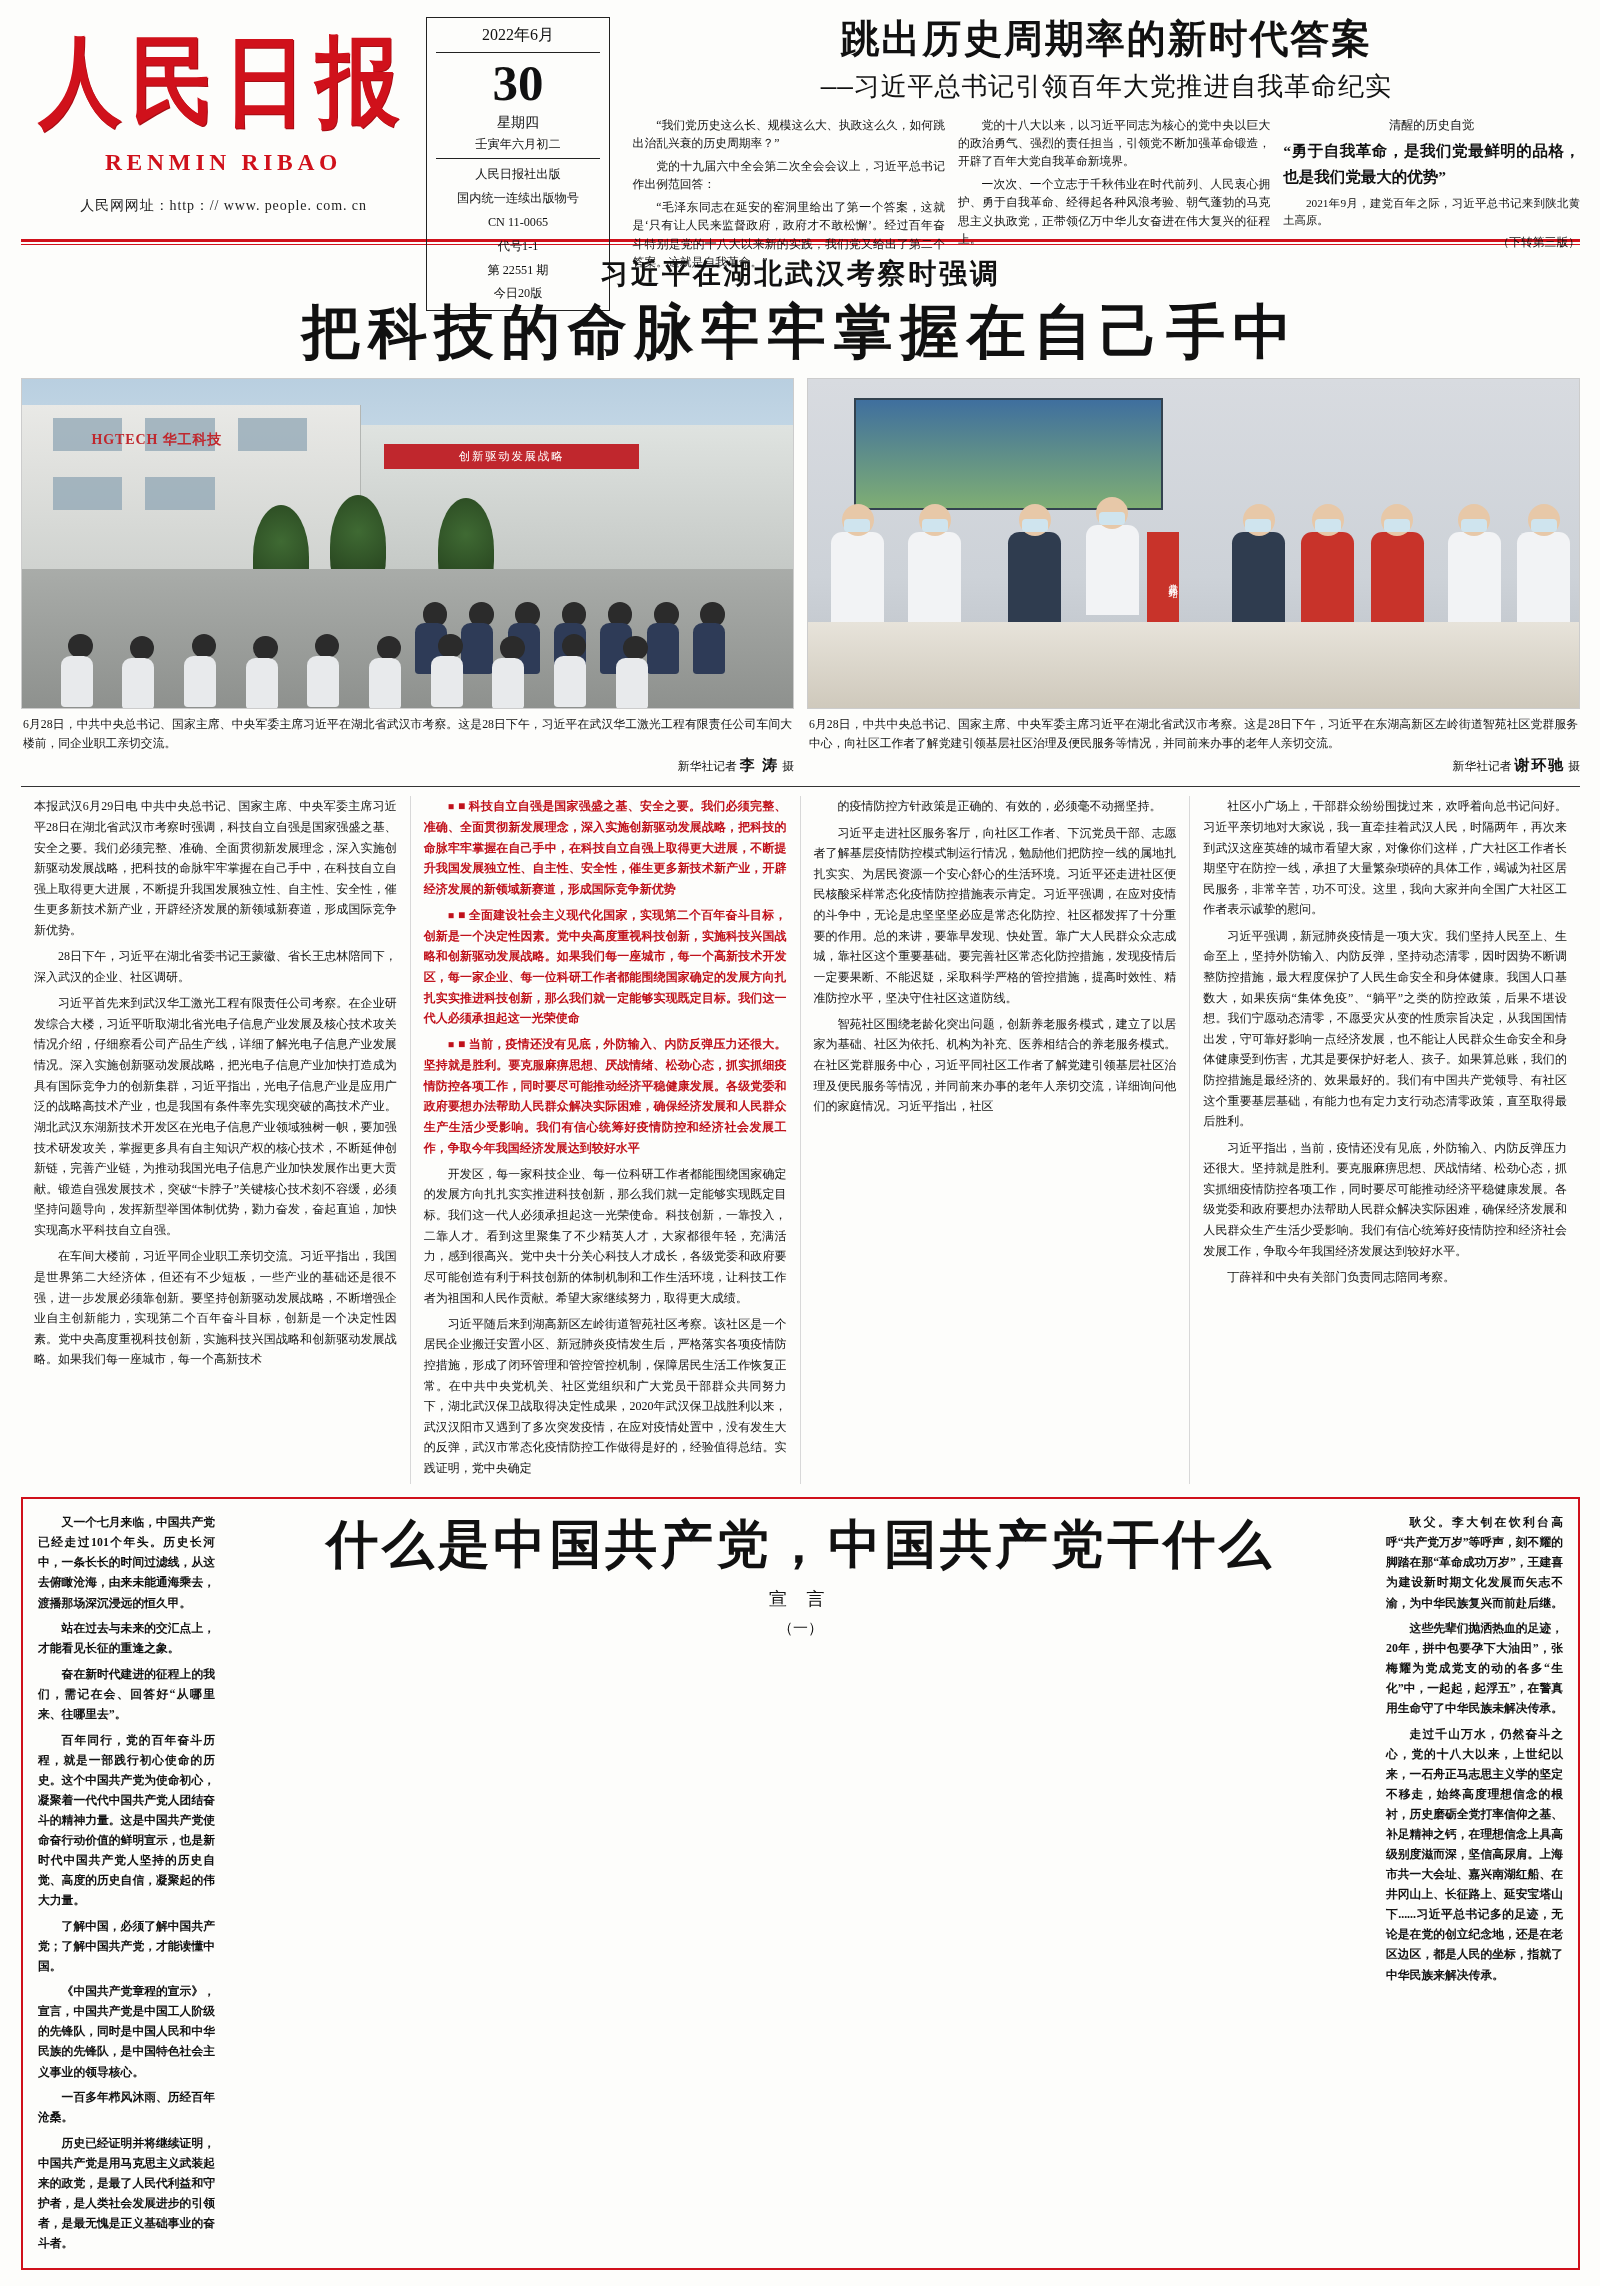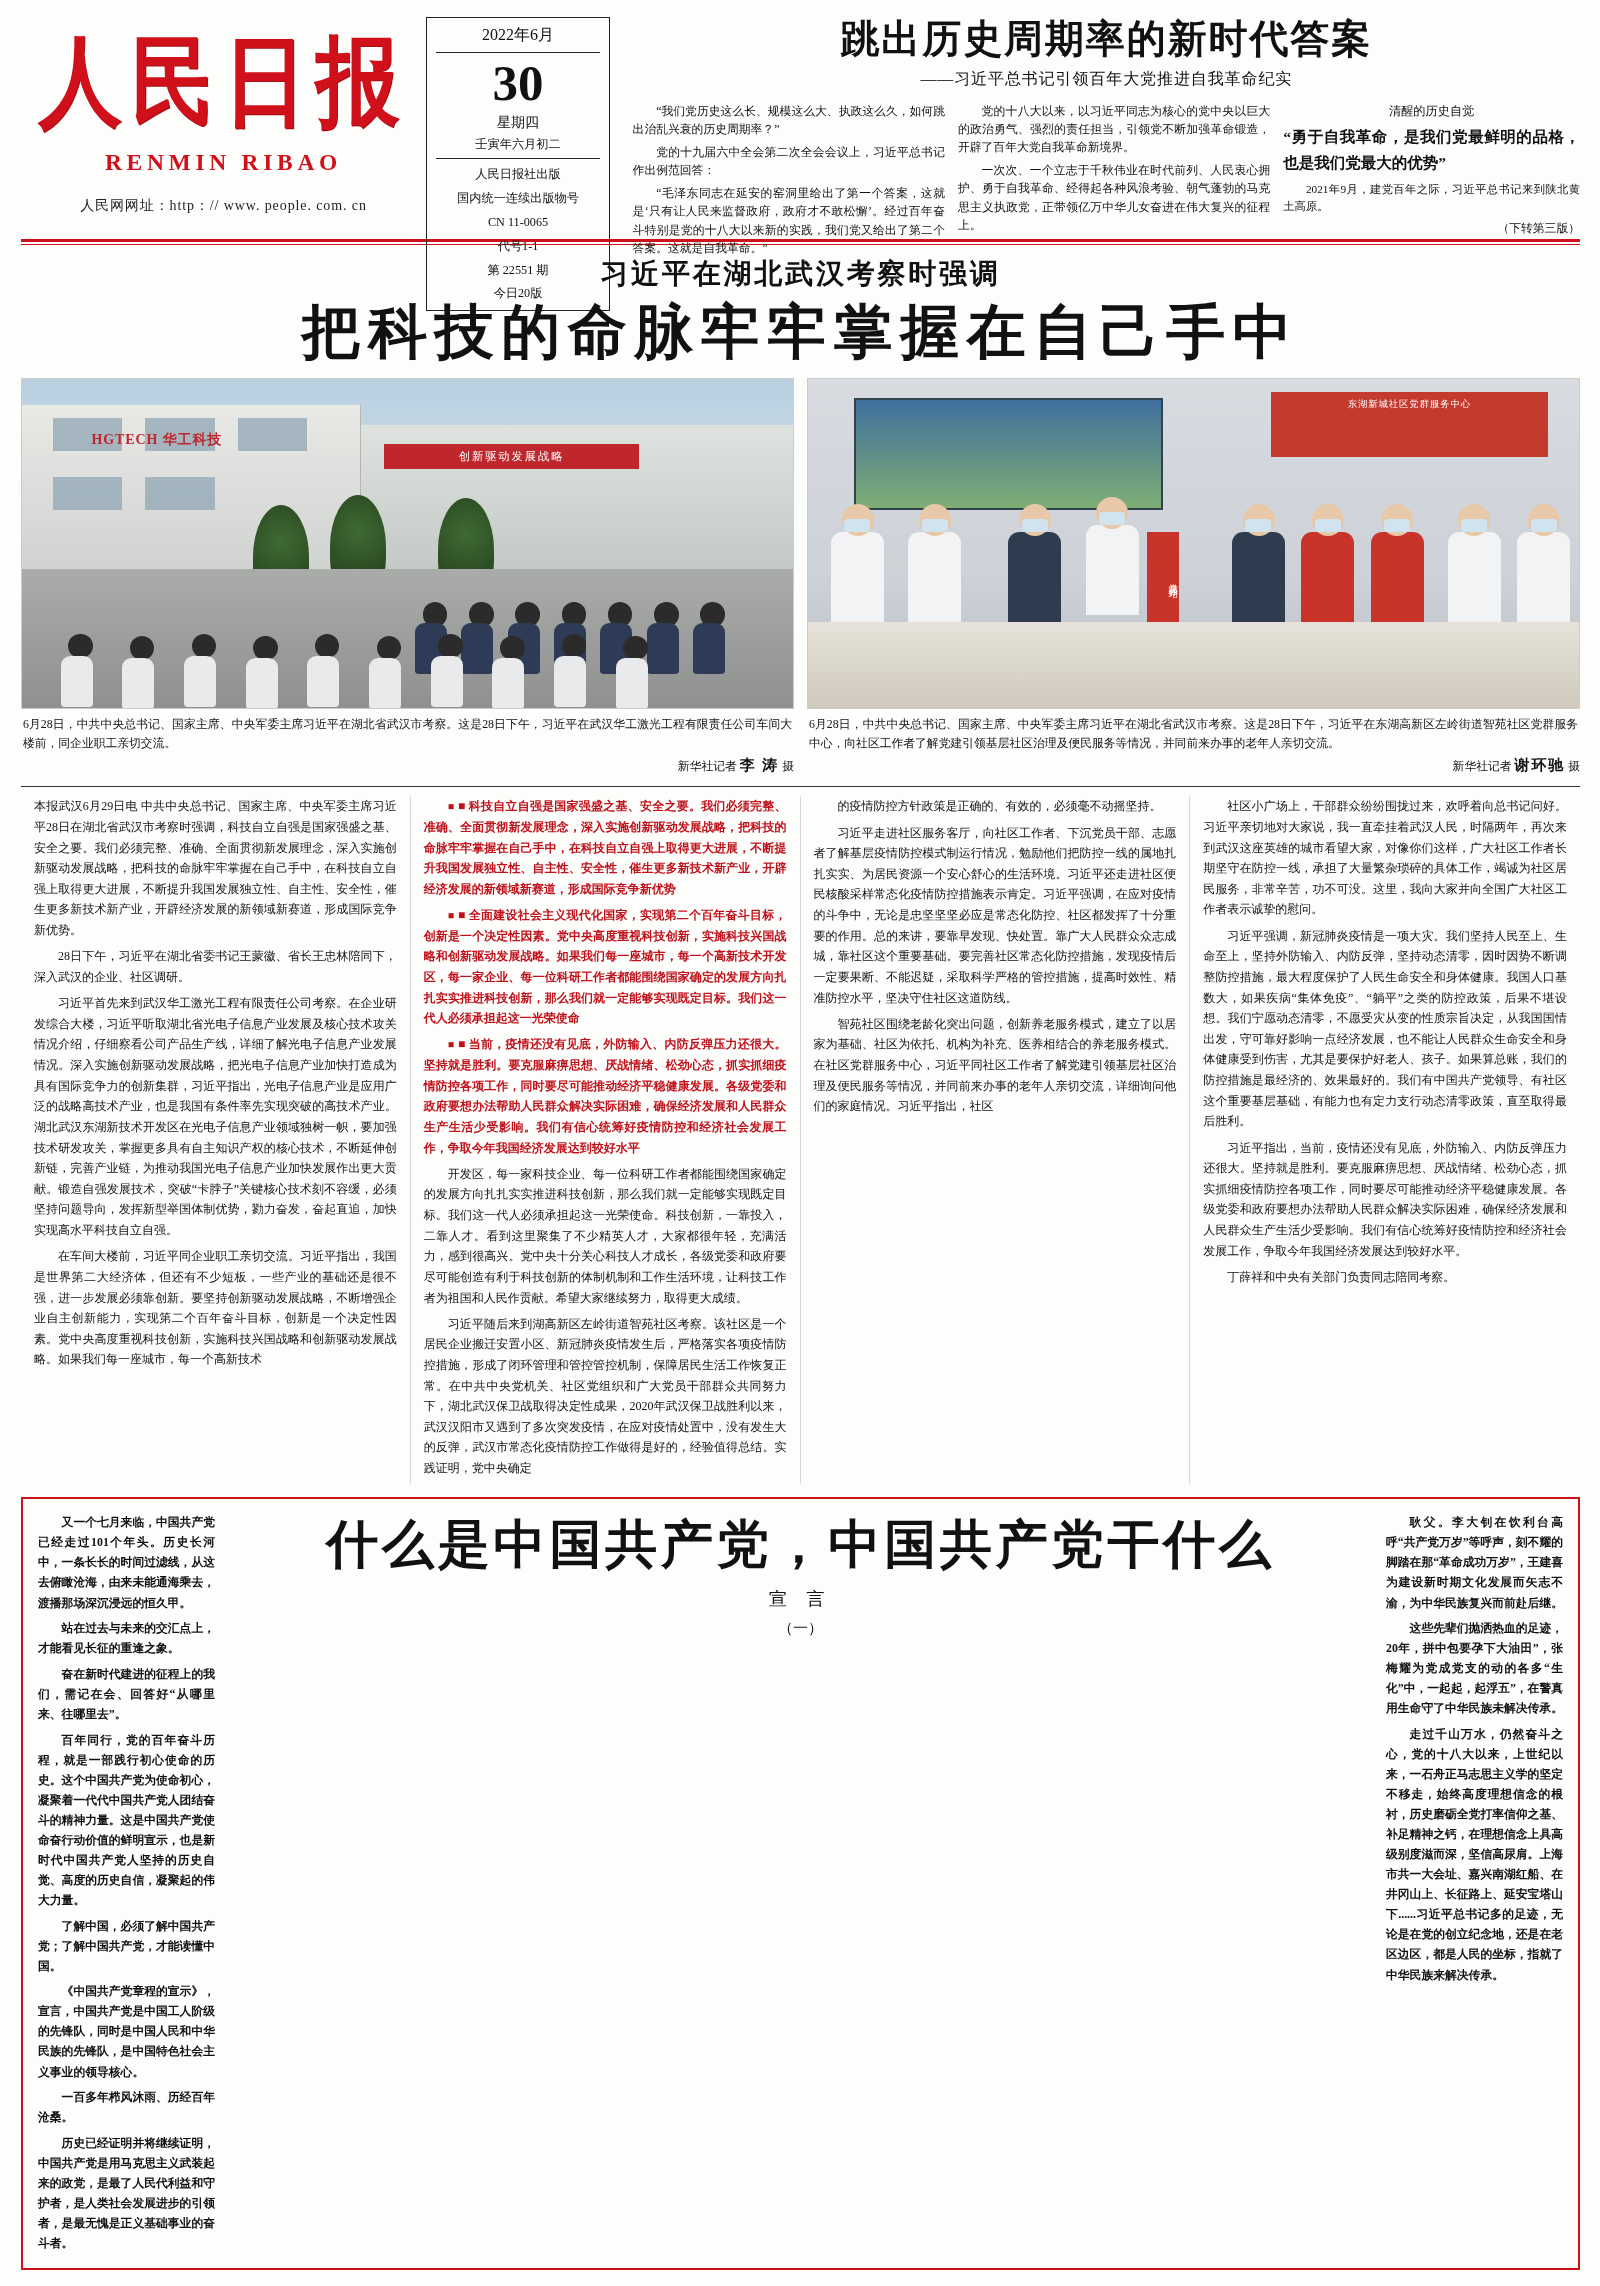--- a/index.html
+++ b/index.html
@@ -54,7 +54,7 @@
     text-align:center; line-height:1.2;
   }
   .hl-sub {
-    font-size:16px; text-align:center; margin-top:7.5px; letter-spacing:0.9px; color:#111;
+    font-size:26px; text-align:center; margin-top:7.5px; letter-spacing:0.9px; color:#111;font-family:Liberation Mono, monospace;
   }
   .mast-cols { display:flex; margin-top:11.3px; gap:13px; }
   .mcol { flex:1; font-size:11.8px; line-height:1.55; text-align:justify; color:#111; }

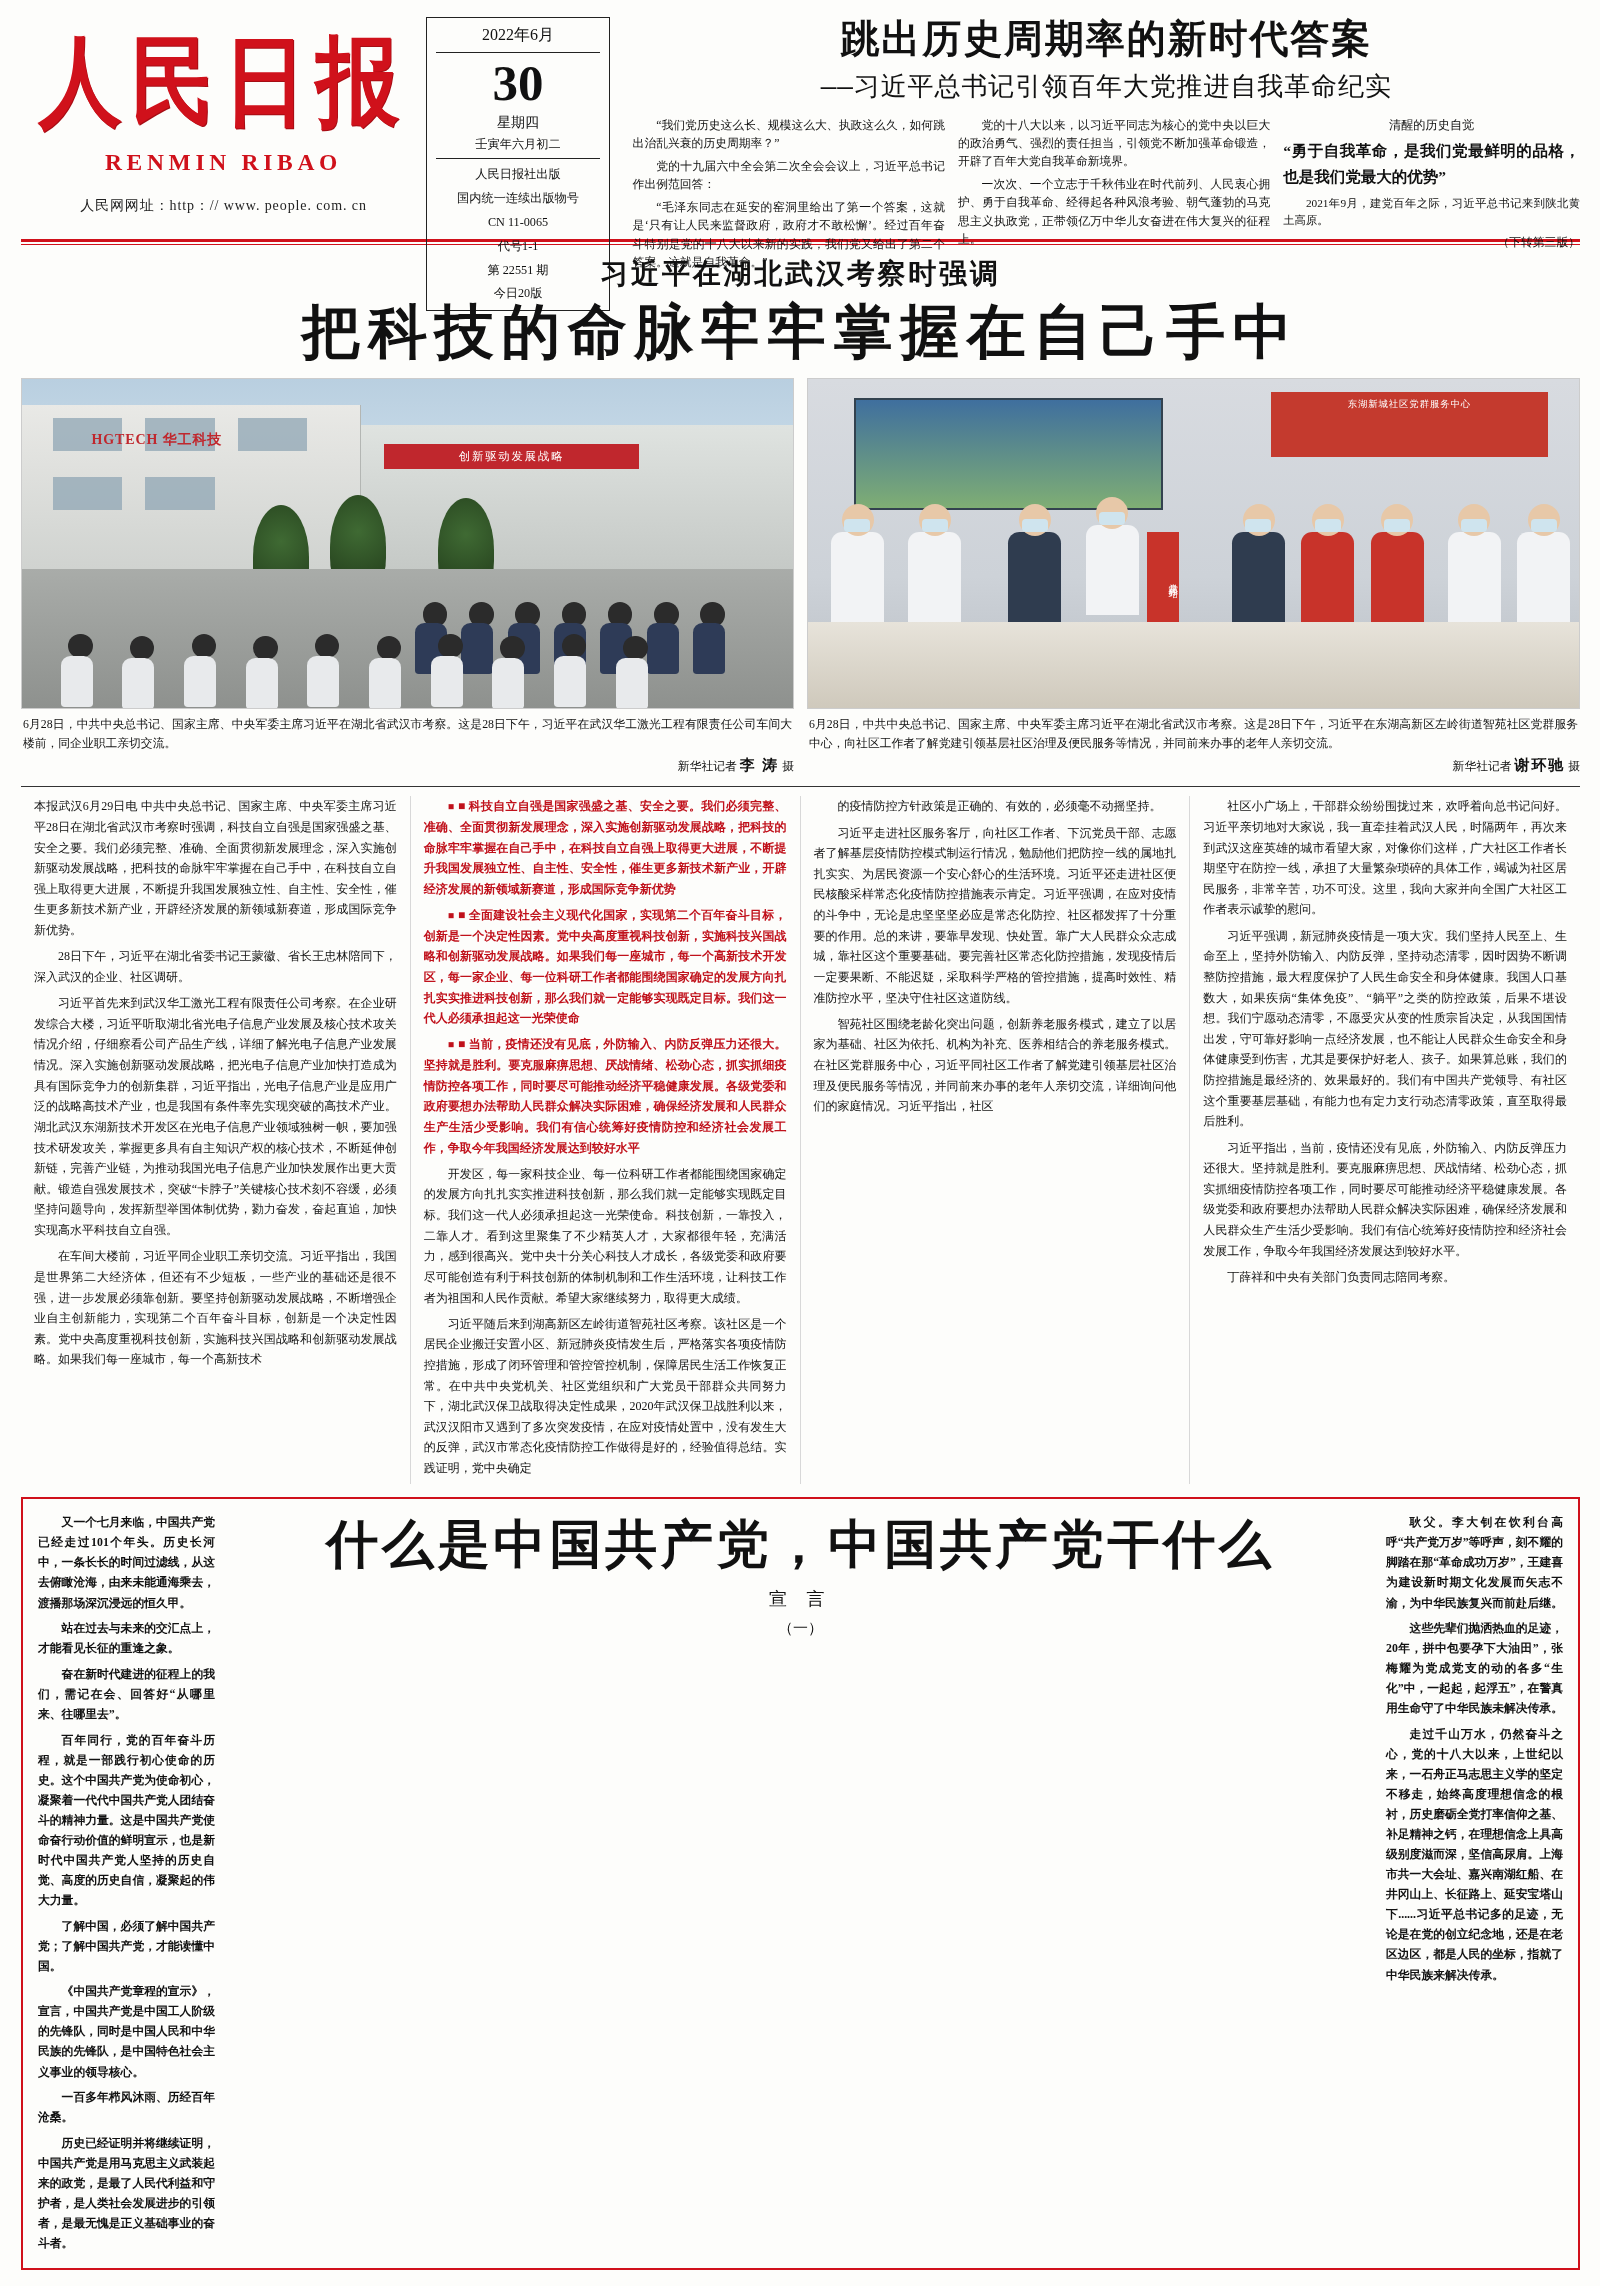--- a/index.html
+++ b/index.html
@@ -271,9 +271,6 @@
     <div class="photo-wrap">
       <div class="ph p2">
         <div class="screen"></div>
-        <div class="screen2">
-          <div class="s2t">东湖新城社区党群服务中心</div>
-        </div>
         <div class="desk"></div>
         <div class="standee">党员驿站</div>
         <div class="p" style="left:3%;">

